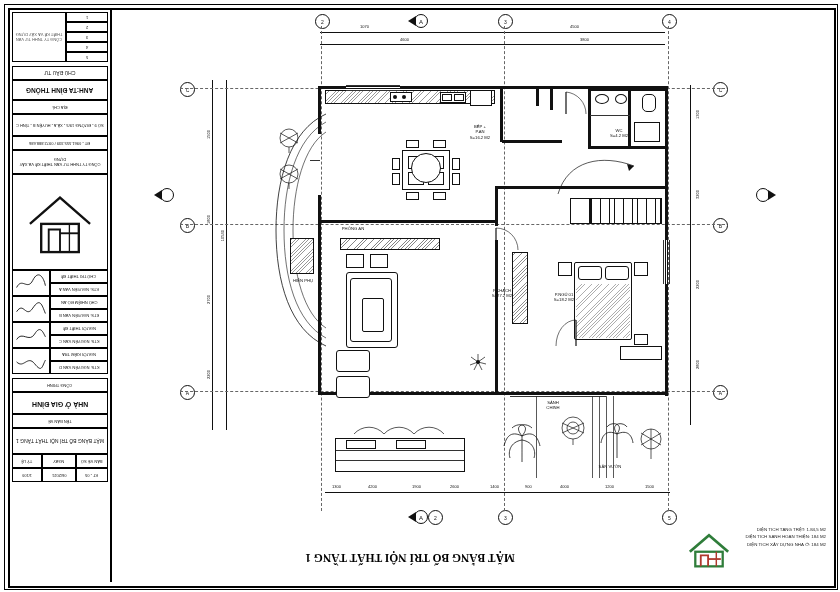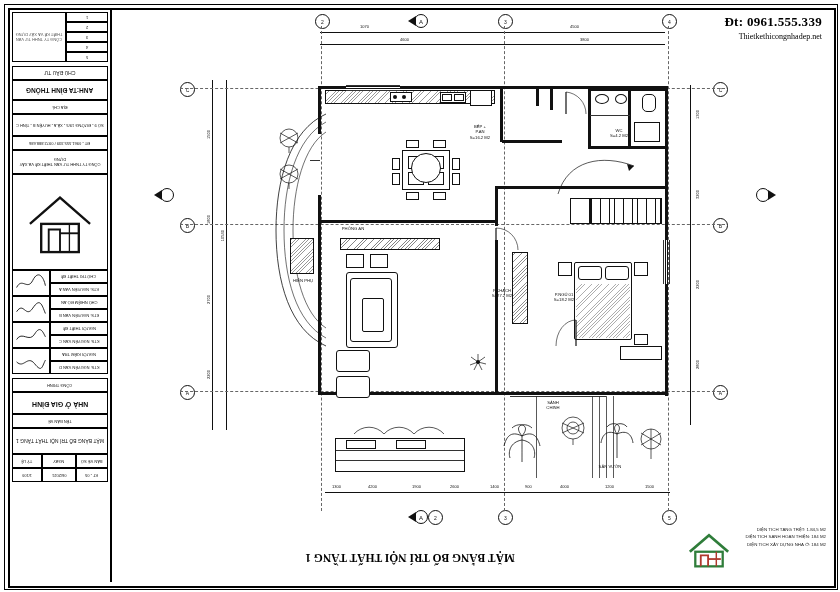--- a/index.html
+++ b/index.html
@@ -204,10 +204,6 @@
       </div>
   </div>
 
-  <div id="brand">
-    <div class="b1">Đt: 0961.555.339</div>
-    <div class="b2">Thietkethicongnhadep.net</div>
-  </div>
 
   <div id="plan">
 

